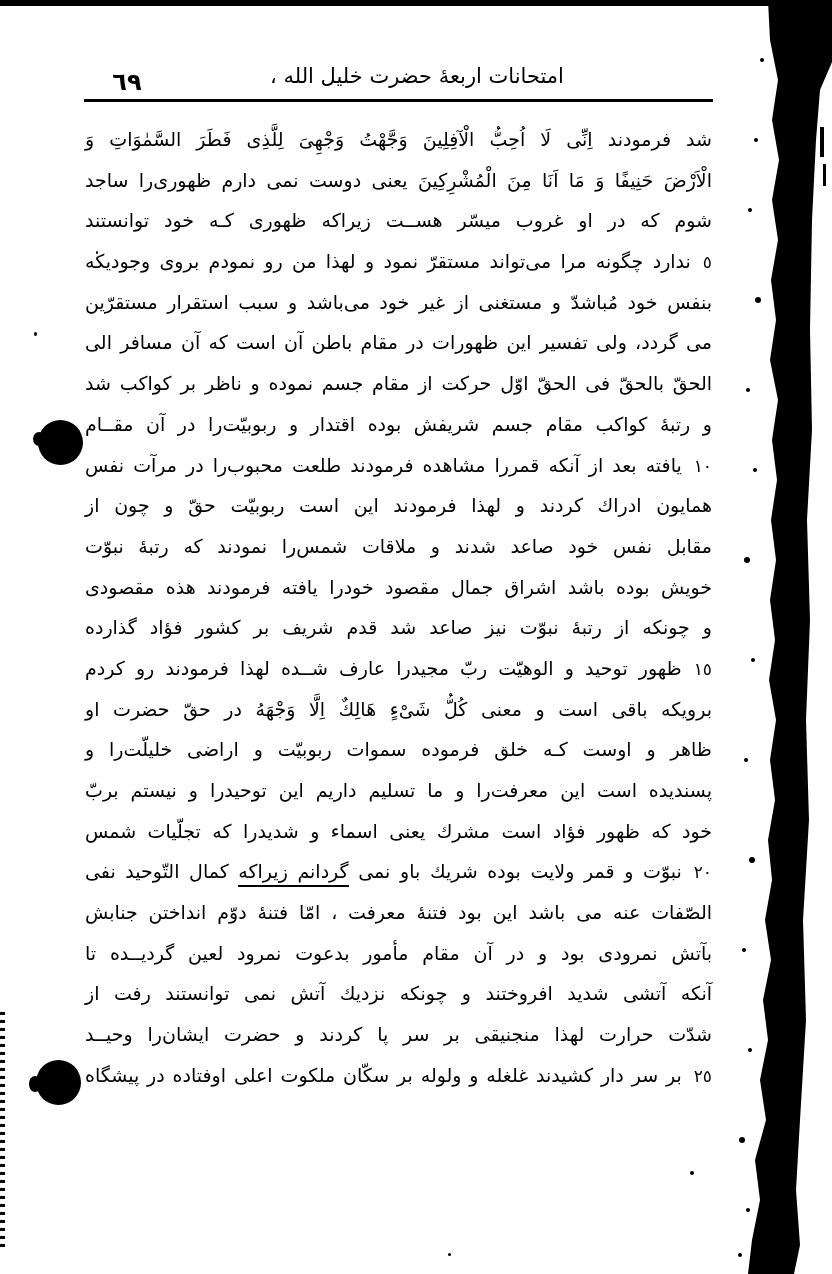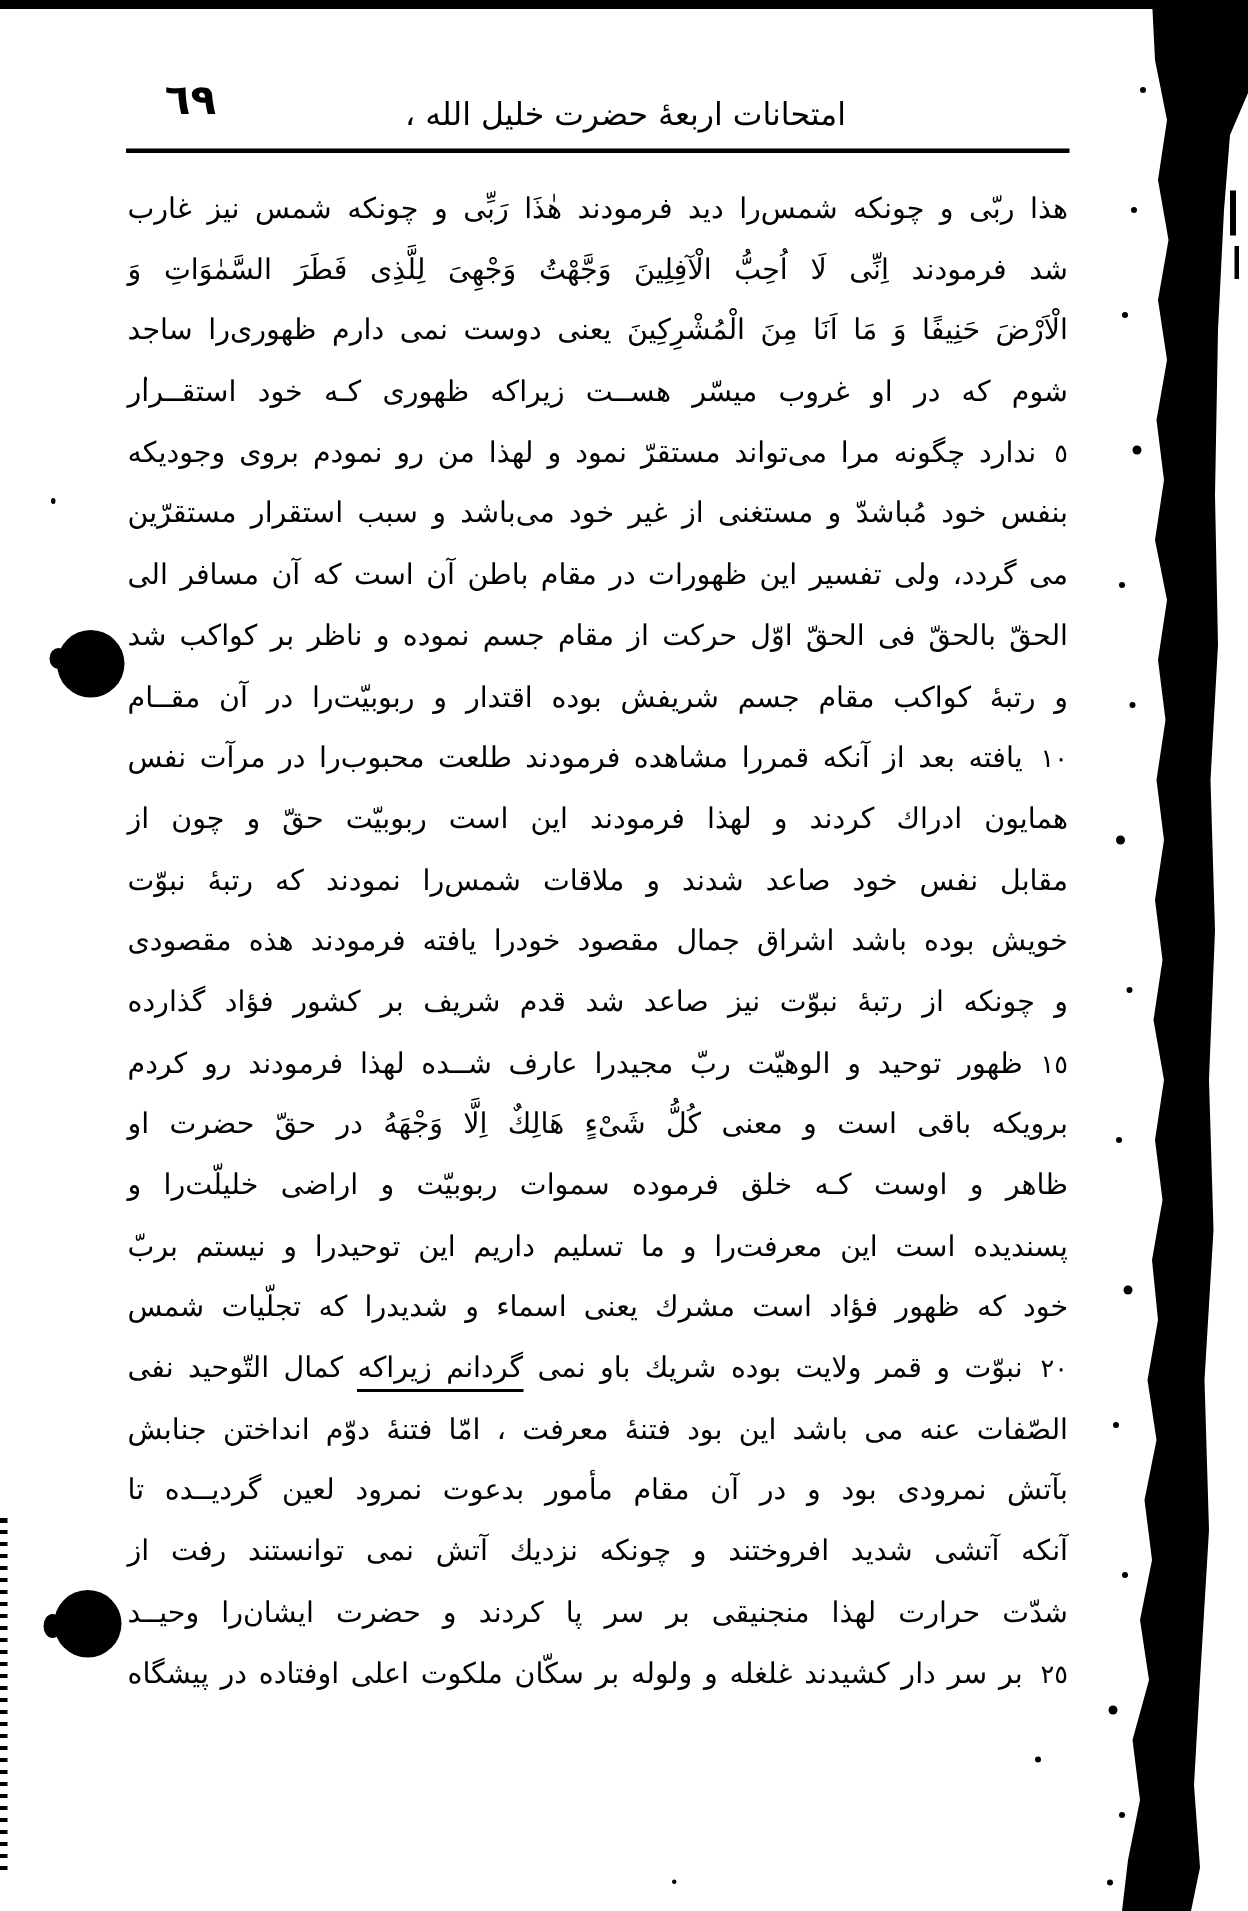--- a/index.html
+++ b/index.html
@@ -11,8 +11,8 @@
   }
   
   .page-number{
-    position:absolute; top:50px; left:104px; width:46px;
-    font-size:28px; font-weight:bold; text-align:center;
+    position:absolute; top:68px; left:104px; width:46px;
+    font-size:24px; font-weight:bold; text-align:center;
   }
   .header-title{
     position:absolute; top:44px; right:240px; width:350px;

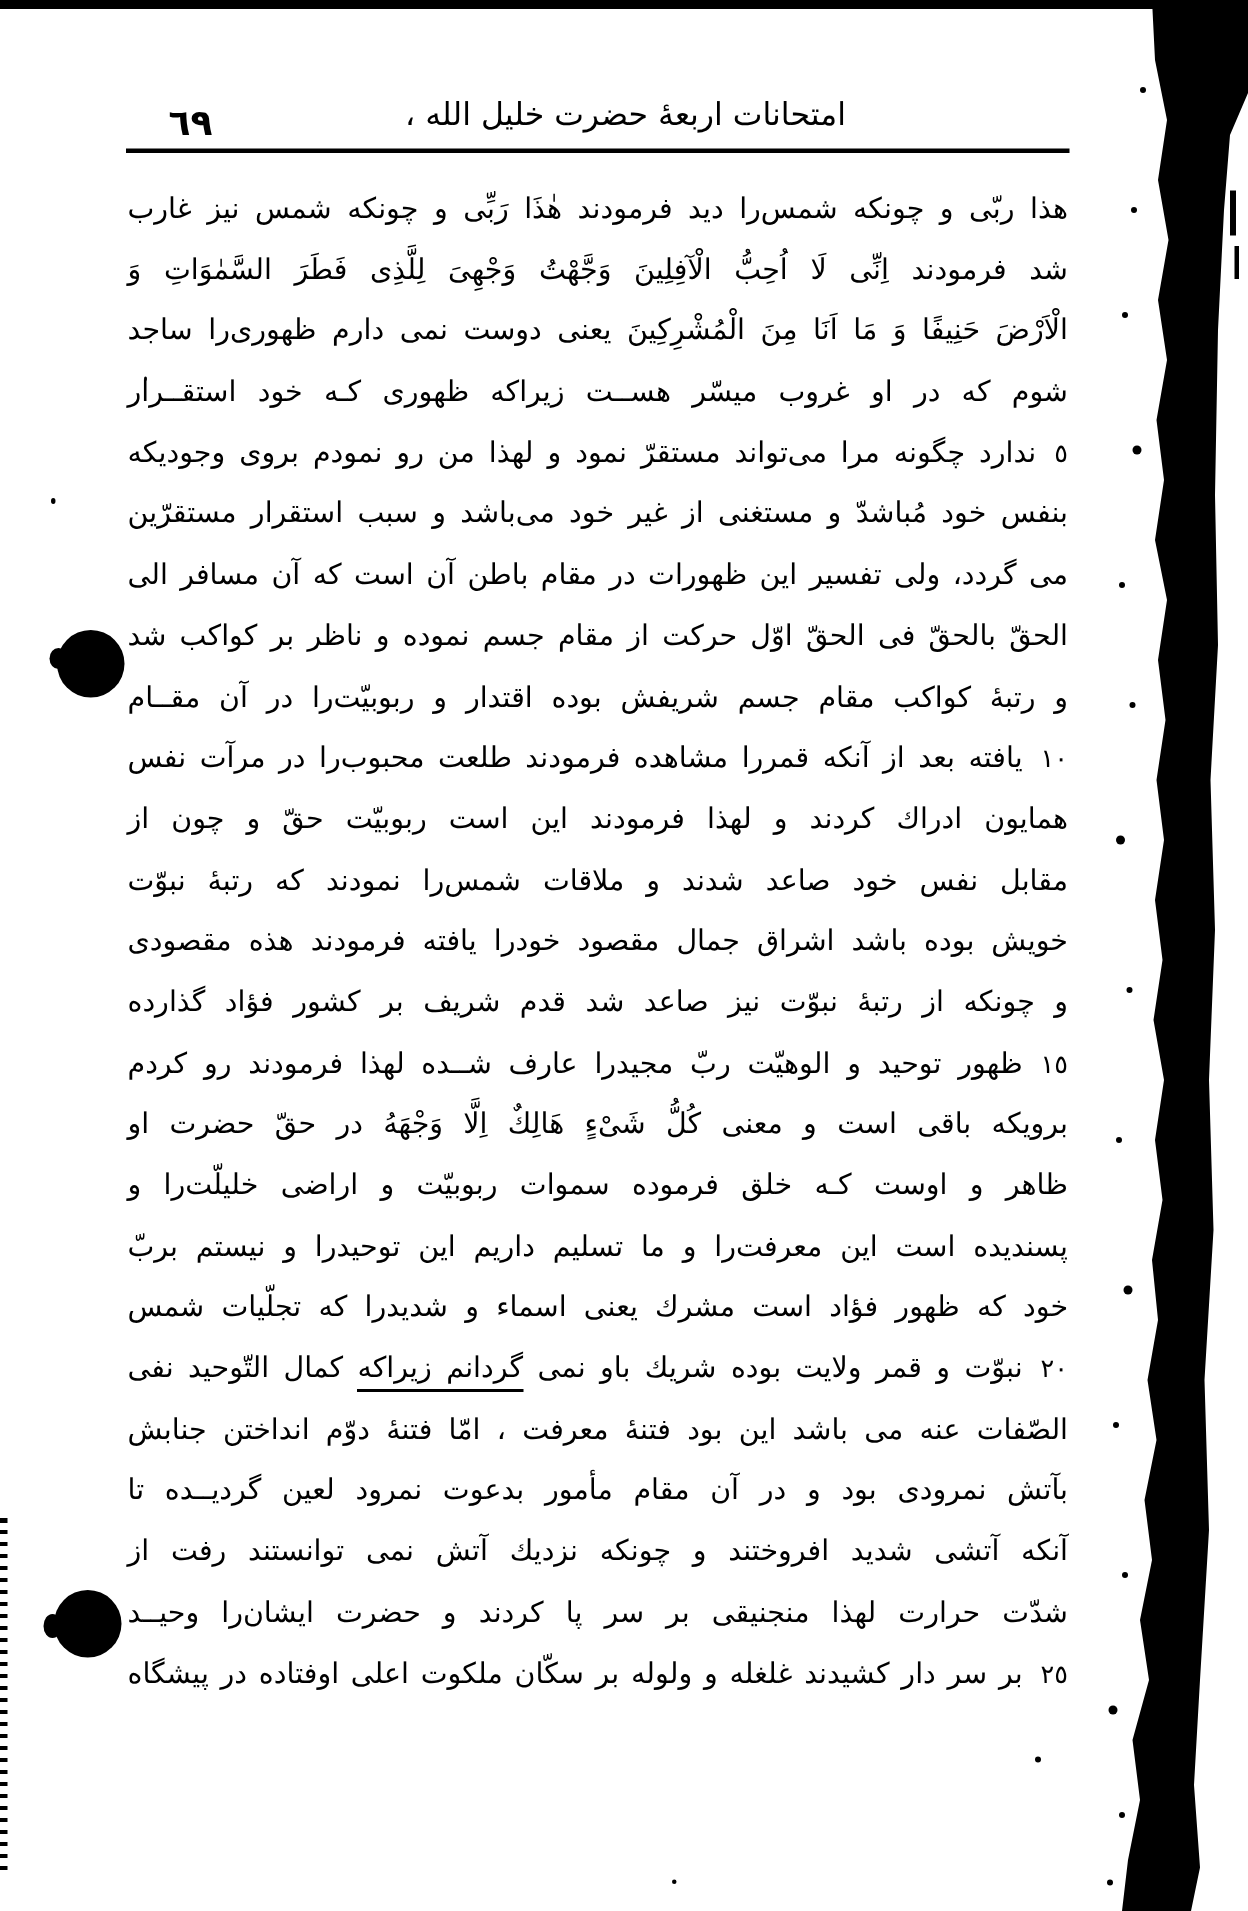--- a/index.html
+++ b/index.html
@@ -64,7 +64,6 @@
   <div class="header-rule"></div>
 
   <div class="text-body">
-    <div class="line">هذا ربّی و چونکه شمس‌را دید فرمودند هٰذَا رَبِّی و چونکه شمس نیز غارب</div>
     <div class="line">شد فرمودند اِنِّی لَا اُحِبُّ الْآفِلِینَ وَجَّهْتُ وَجْهِیَ لِلَّذِی فَطَرَ السَّمٰوَاتِ وَ</div>
     <div class="line">الْاَرْضَ حَنِیفًا وَ مَا اَنَا مِنَ الْمُشْرِکِینَ یعنی دوست نمی دارم ظهوری‌را ساجد</div>
     <div class="line">شوم که در او غروب میسّر هســت زیراکه ظهوری کـه خود استقــرار</div>

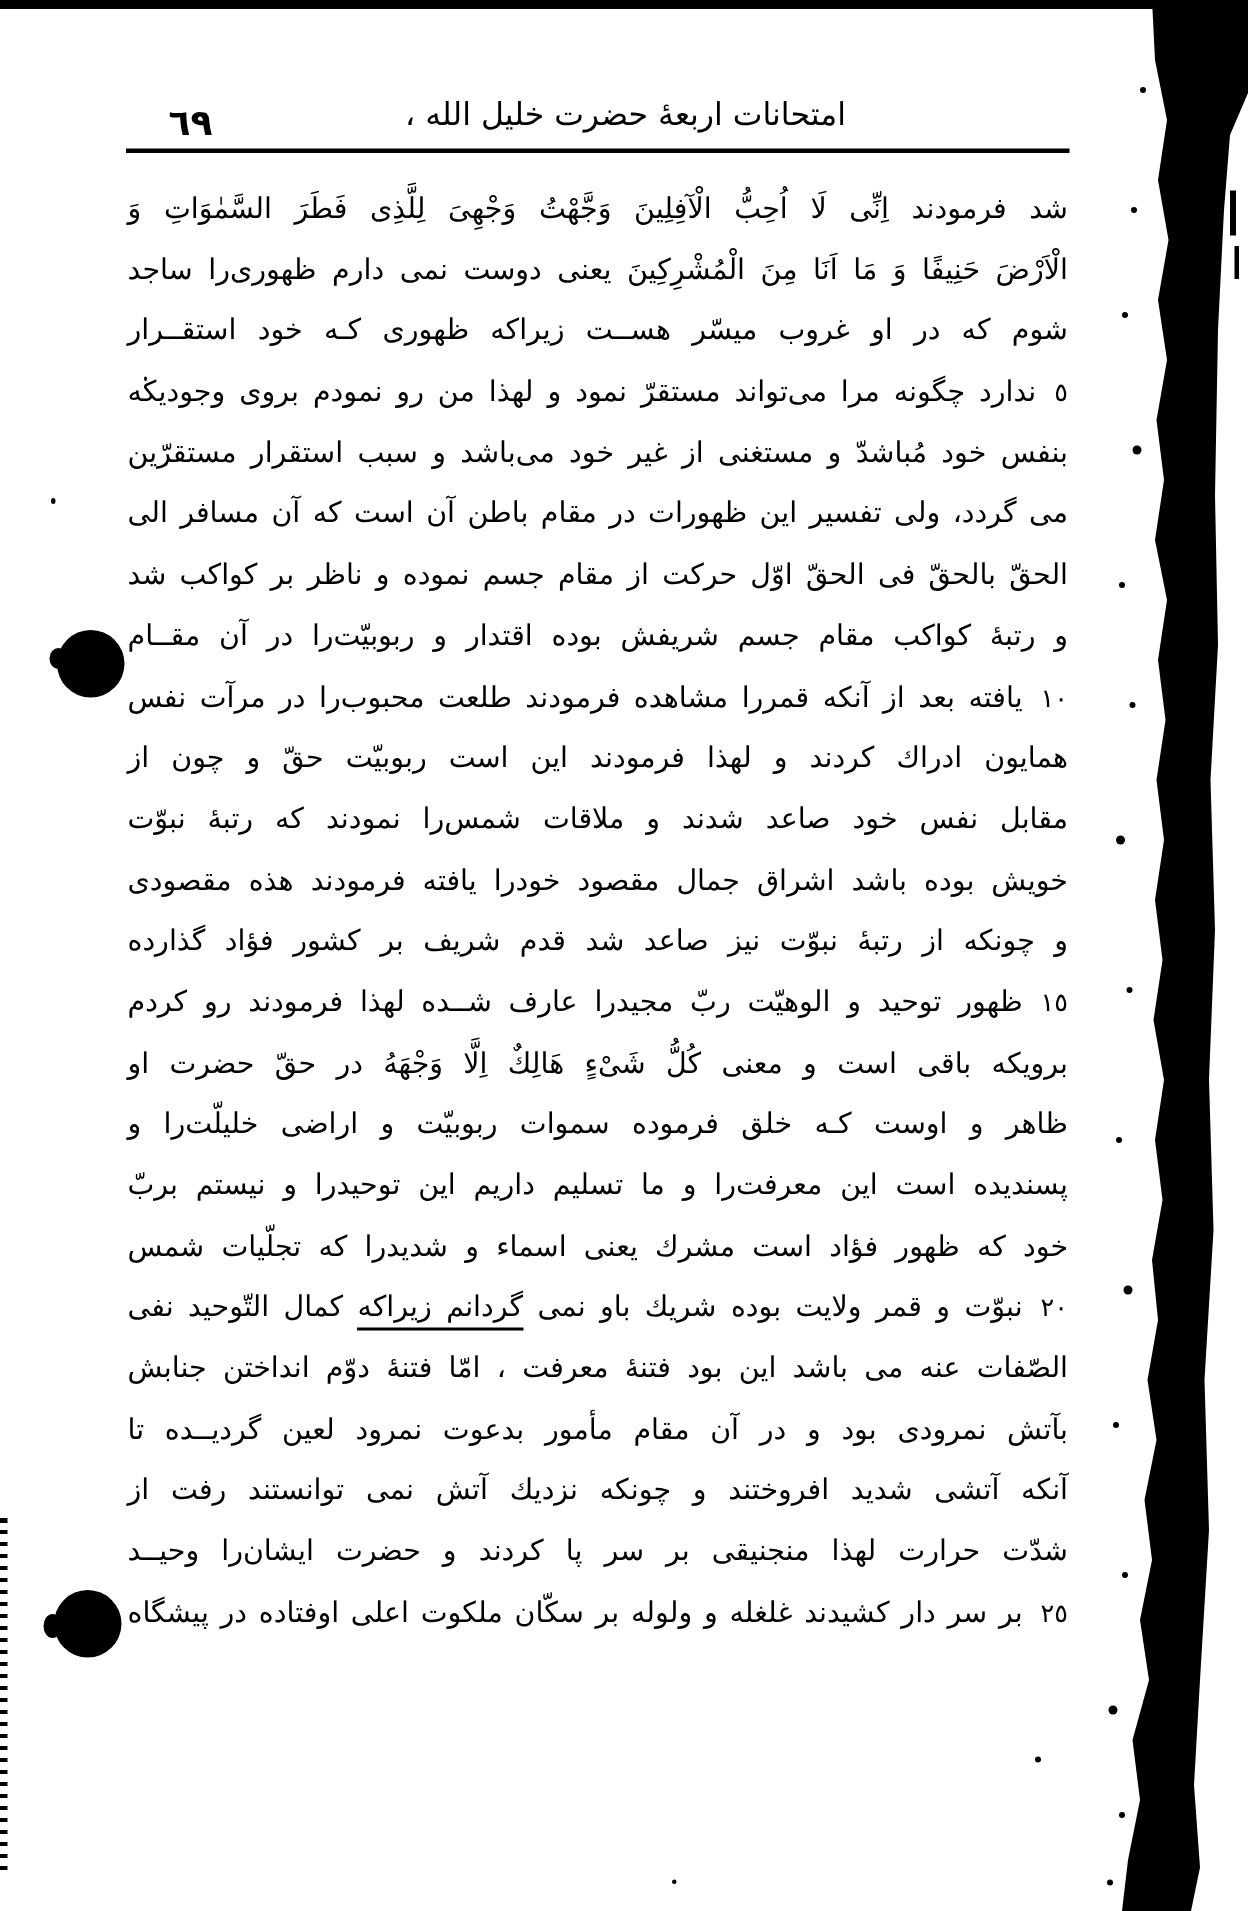--- a/index.html
+++ b/index.html
@@ -66,7 +66,7 @@
   <div class="text-body">
     <div class="line">شد فرمودند اِنِّی لَا اُحِبُّ الْآفِلِینَ وَجَّهْتُ وَجْهِیَ لِلَّذِی فَطَرَ السَّمٰوَاتِ وَ</div>
     <div class="line">الْاَرْضَ حَنِیفًا وَ مَا اَنَا مِنَ الْمُشْرِکِینَ یعنی دوست نمی دارم ظهوری‌را ساجد</div>
-    <div class="line">شوم که در او غروب میسّر هســت زیراکه ظهوری کـه خود استقــرار</div>
+    <div class="line">شوم که در او غروب میسّر هســت زیراکه ظهوری کـه خود توانستند</div>
     <div class="line"><span class="marker">٥</span><span>ندارد چگونه مرا می‌تواند مستقرّ نمود و لهذا من رو نمودم بروی وجودیکه</span></div>
     <div class="line">بنفس خود مُباشدّ و مستغنی از غیر خود می‌باشد و سبب استقرار مستقرّین</div>
     <div class="line">می گردد، ولی تفسیر این ظهورات در مقام باطن آن است که آن مسافر الی</div>

